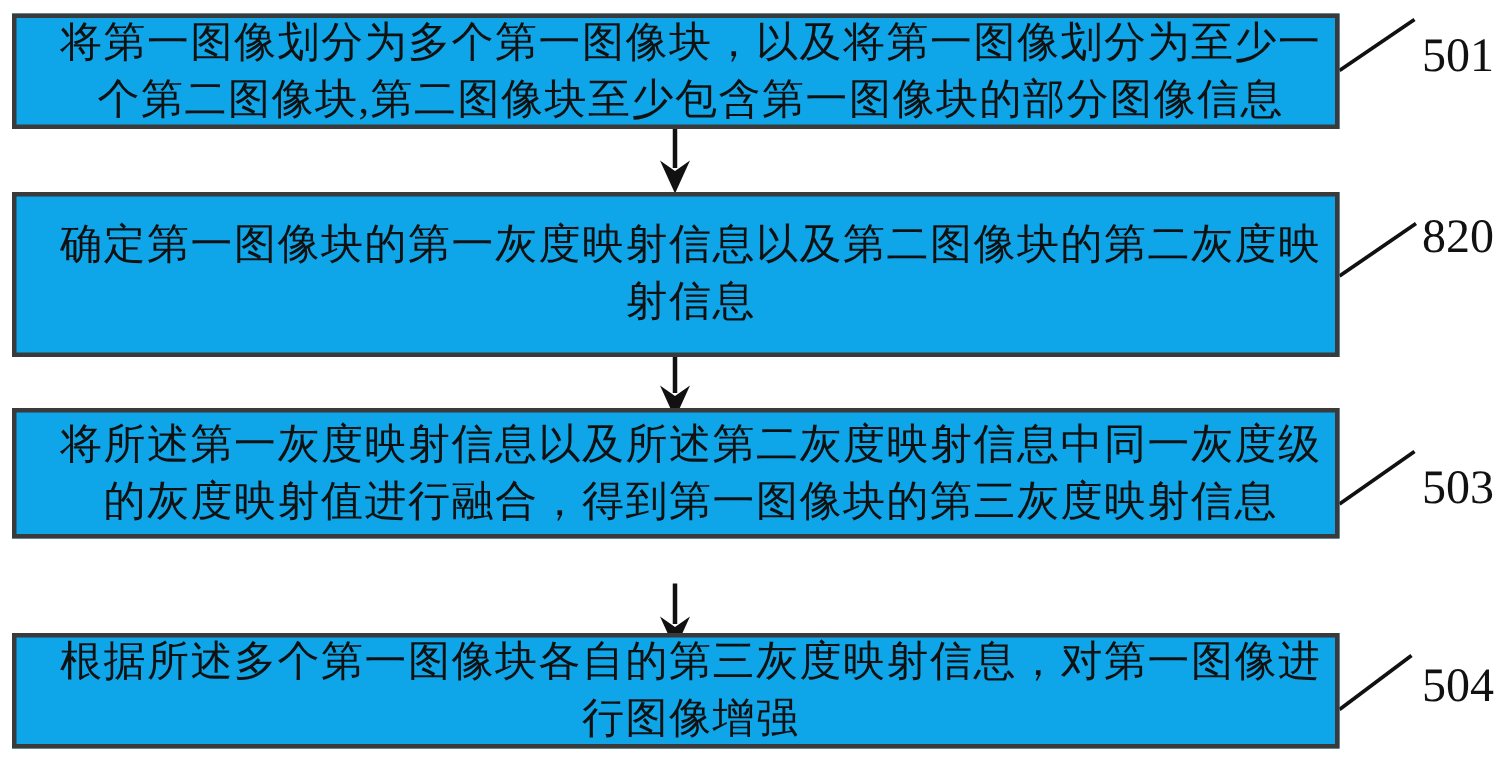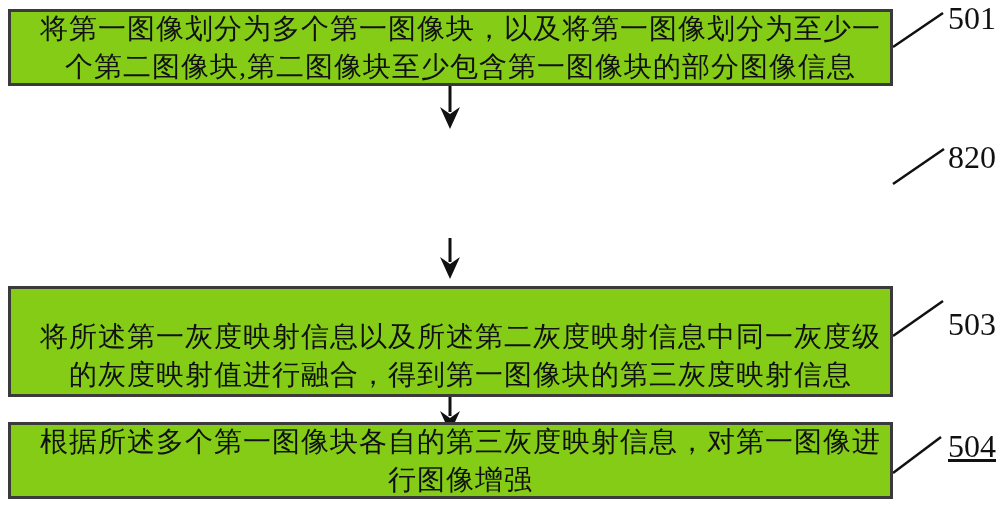--- a/index.html
+++ b/index.html
@@ -33,7 +33,7 @@
     width: 885px;
     box-sizing: border-box;
     border: 3px solid #3a3a3a;
-    background: #84cc16;
+    background: #0ea5e9;
     display: flex;
     align-items: center;
     justify-content: center;

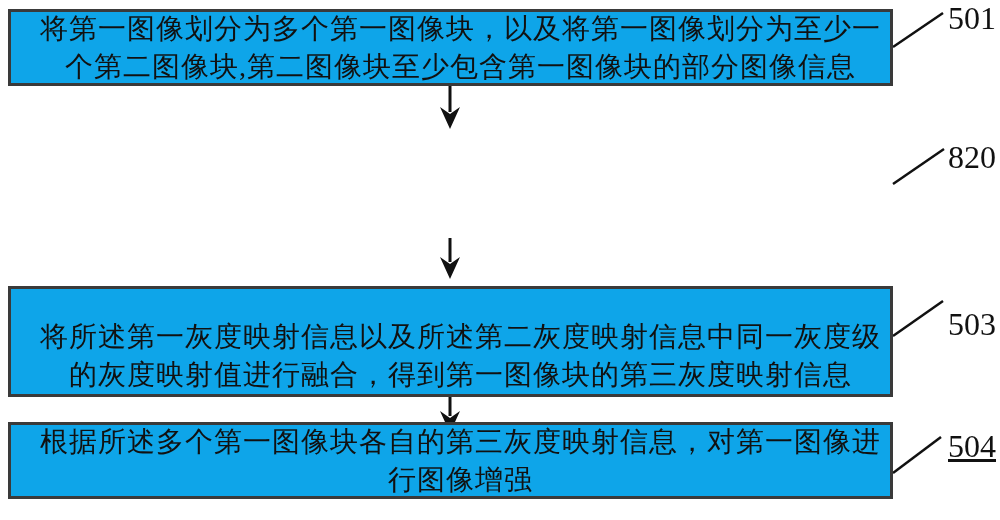--- a/index.html
+++ b/index.html
@@ -61,7 +61,7 @@
     text-align: left;
     white-space: nowrap;
   }
-  .r1 { top: 2px;   }
+  .r1 { top: 20px;   }
   .r2 { top: 141px; }
   .r3 { top: 292px; margin-top: 16px; }
   .r4 { top: 430px; text-decoration: underline; }

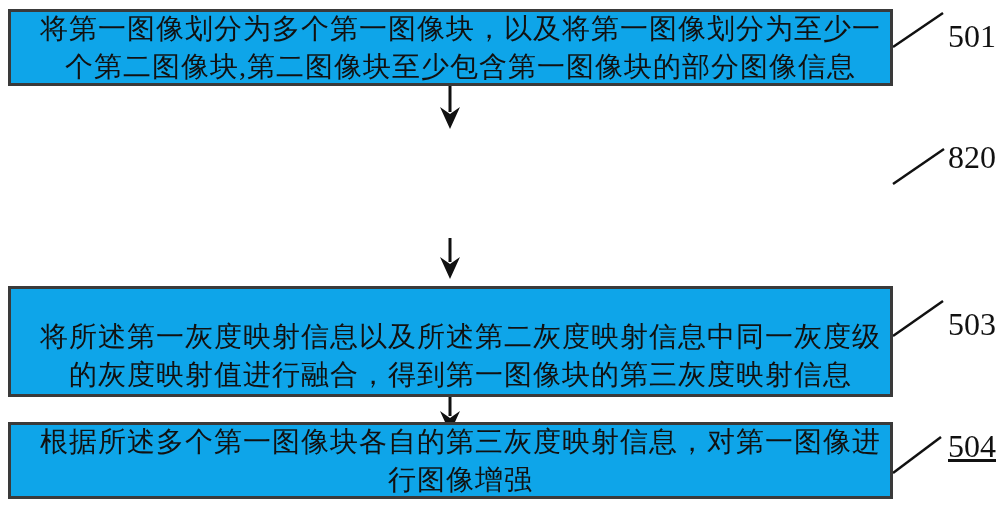--- a/index.html
+++ b/index.html
@@ -98,6 +98,9 @@
     <div class="step-text">将第一图像划分为多个第一图像块，以及将第一图像划分为至少一个第二图像块,第二图像块至少包含第一图像块的部分图像信息</div>
   </div>
 
+  <div class="step-box b2">
+    <div class="step-text">确定第一图像块的第一灰度映射信息以及第二图像块的第二灰度映射信息</div>
+  </div>
 
   <div class="step-box b3">
     <div class="step-text">将所述第一灰度映射信息以及所述第二灰度映射信息中同一灰度级的灰度映射值进行融合，得到第一图像块的第三灰度映射信息</div>

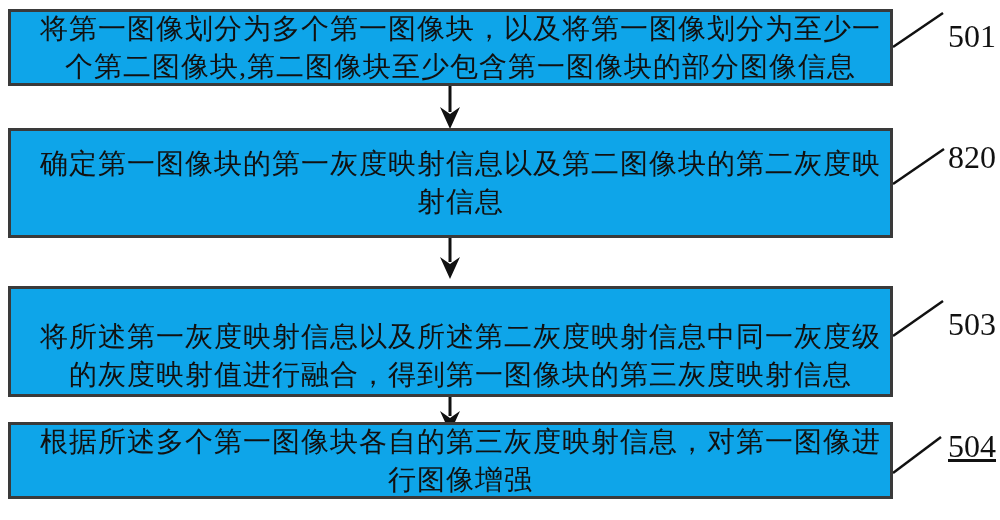--- a/index.html
+++ b/index.html
@@ -49,7 +49,7 @@
   }
   .b1 { top: 9px;   height: 77px;  }
   .b2 { top: 128px; height: 110px; }
-  .b3 { top: 286px; height: 111px; align-items: flex-end; }
+  .b3 { top: 272px; height: 87px; }
   .b4 { top: 422px; height: 77px;  }
   .ref-label {
     position: absolute;

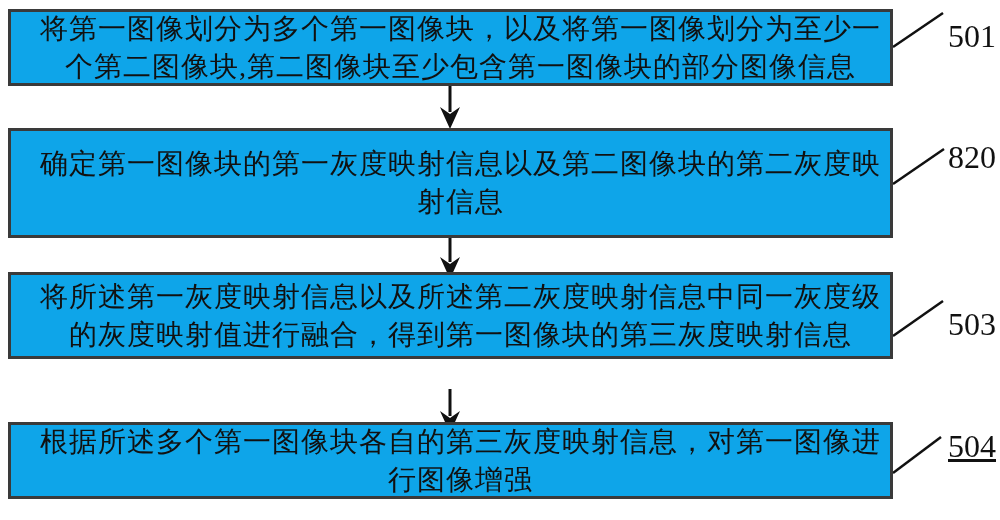--- a/index.html
+++ b/index.html
@@ -64,7 +64,7 @@
   .r1 { top: 20px;   }
   .r2 { top: 141px; }
   .r3 { top: 292px; margin-top: 16px; }
-  .r4 { top: 430px; text-decoration: underline; }
+  .r4 { top: 440px; }
 </style>
 </head>
 <body>

